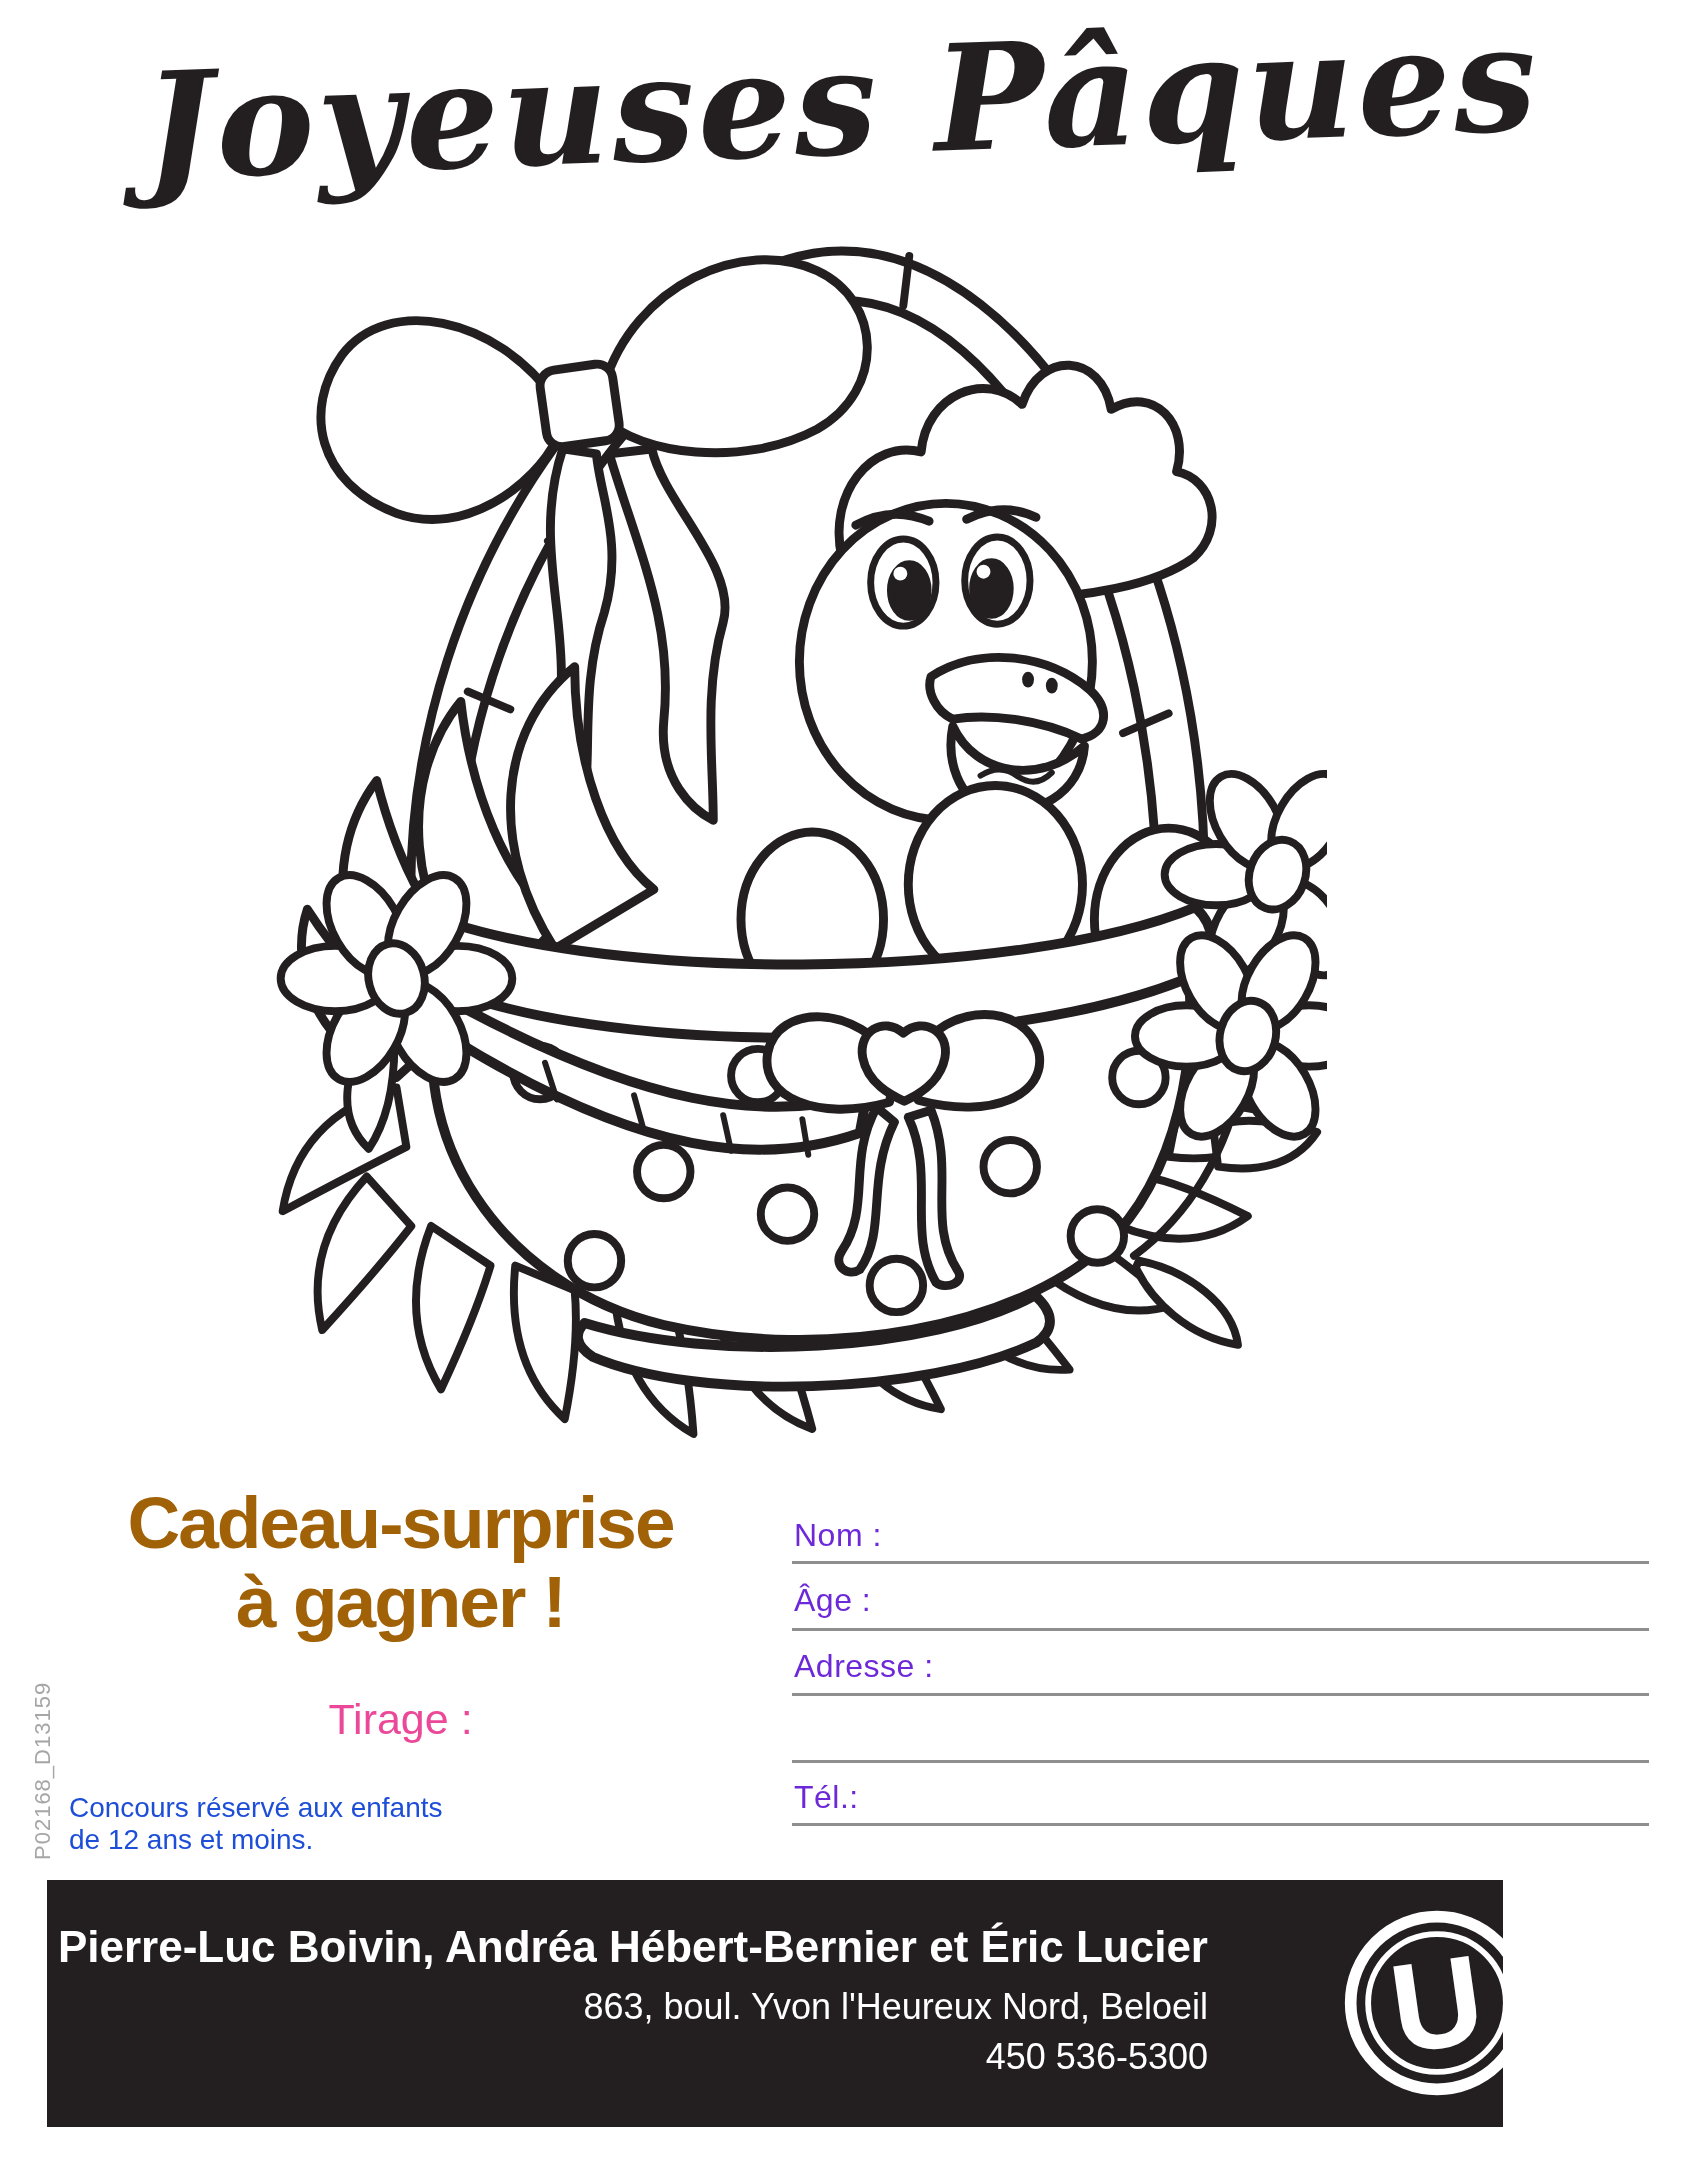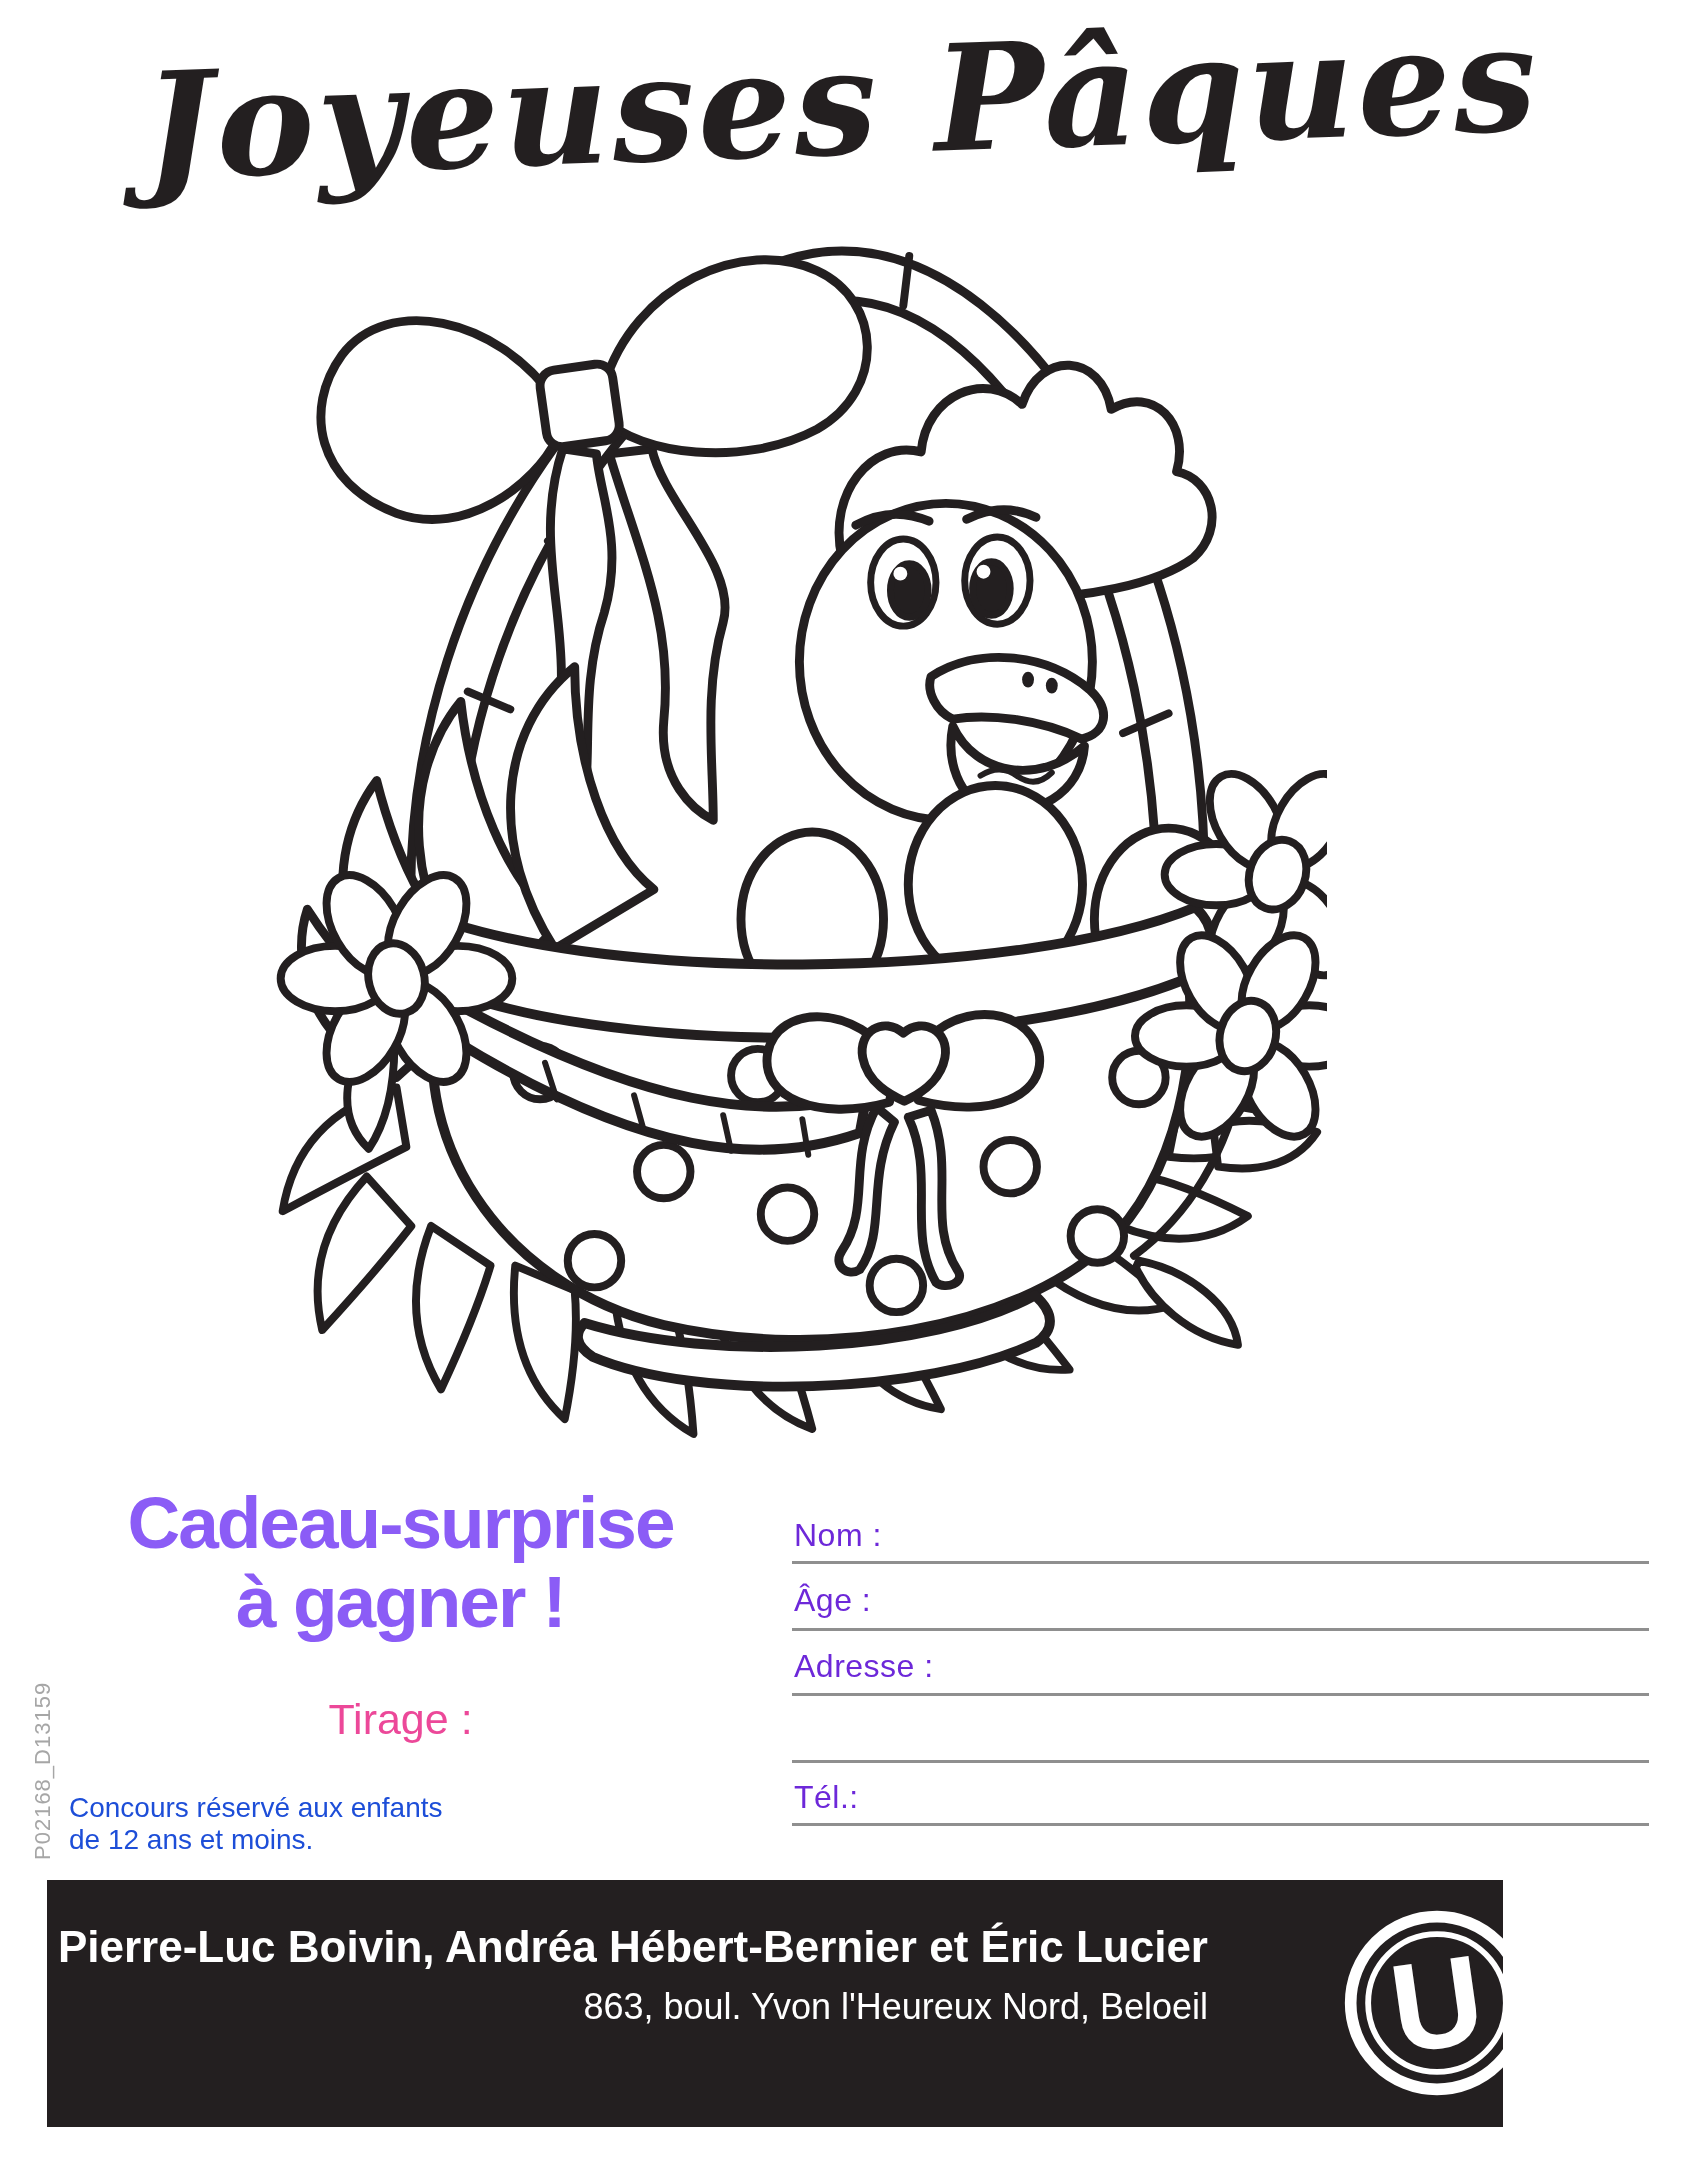--- a/index.html
+++ b/index.html
@@ -18,7 +18,7 @@
   .illustration { position:absolute; left:248px; top:226px; width:1079px; height:1223px; }
   
   .promo-col { position:absolute; left:69px; top:1483px; width:663px; text-align:center; }
-  .headline { font-weight:700; font-size:73px; line-height:79px; letter-spacing:-2px; color:#8b5cf6; }
+  .headline { font-weight:700; font-size:73px; line-height:79px; letter-spacing:-2px; color:#a16207; }
   .tirage { position:absolute; left:69px; top:1695px; width:663px; text-align:center;
             font-weight:400; font-size:43px; color:#ec4899; }
   .eligibility { position:absolute; left:69px; top:1792px; width:663px; text-align:left;

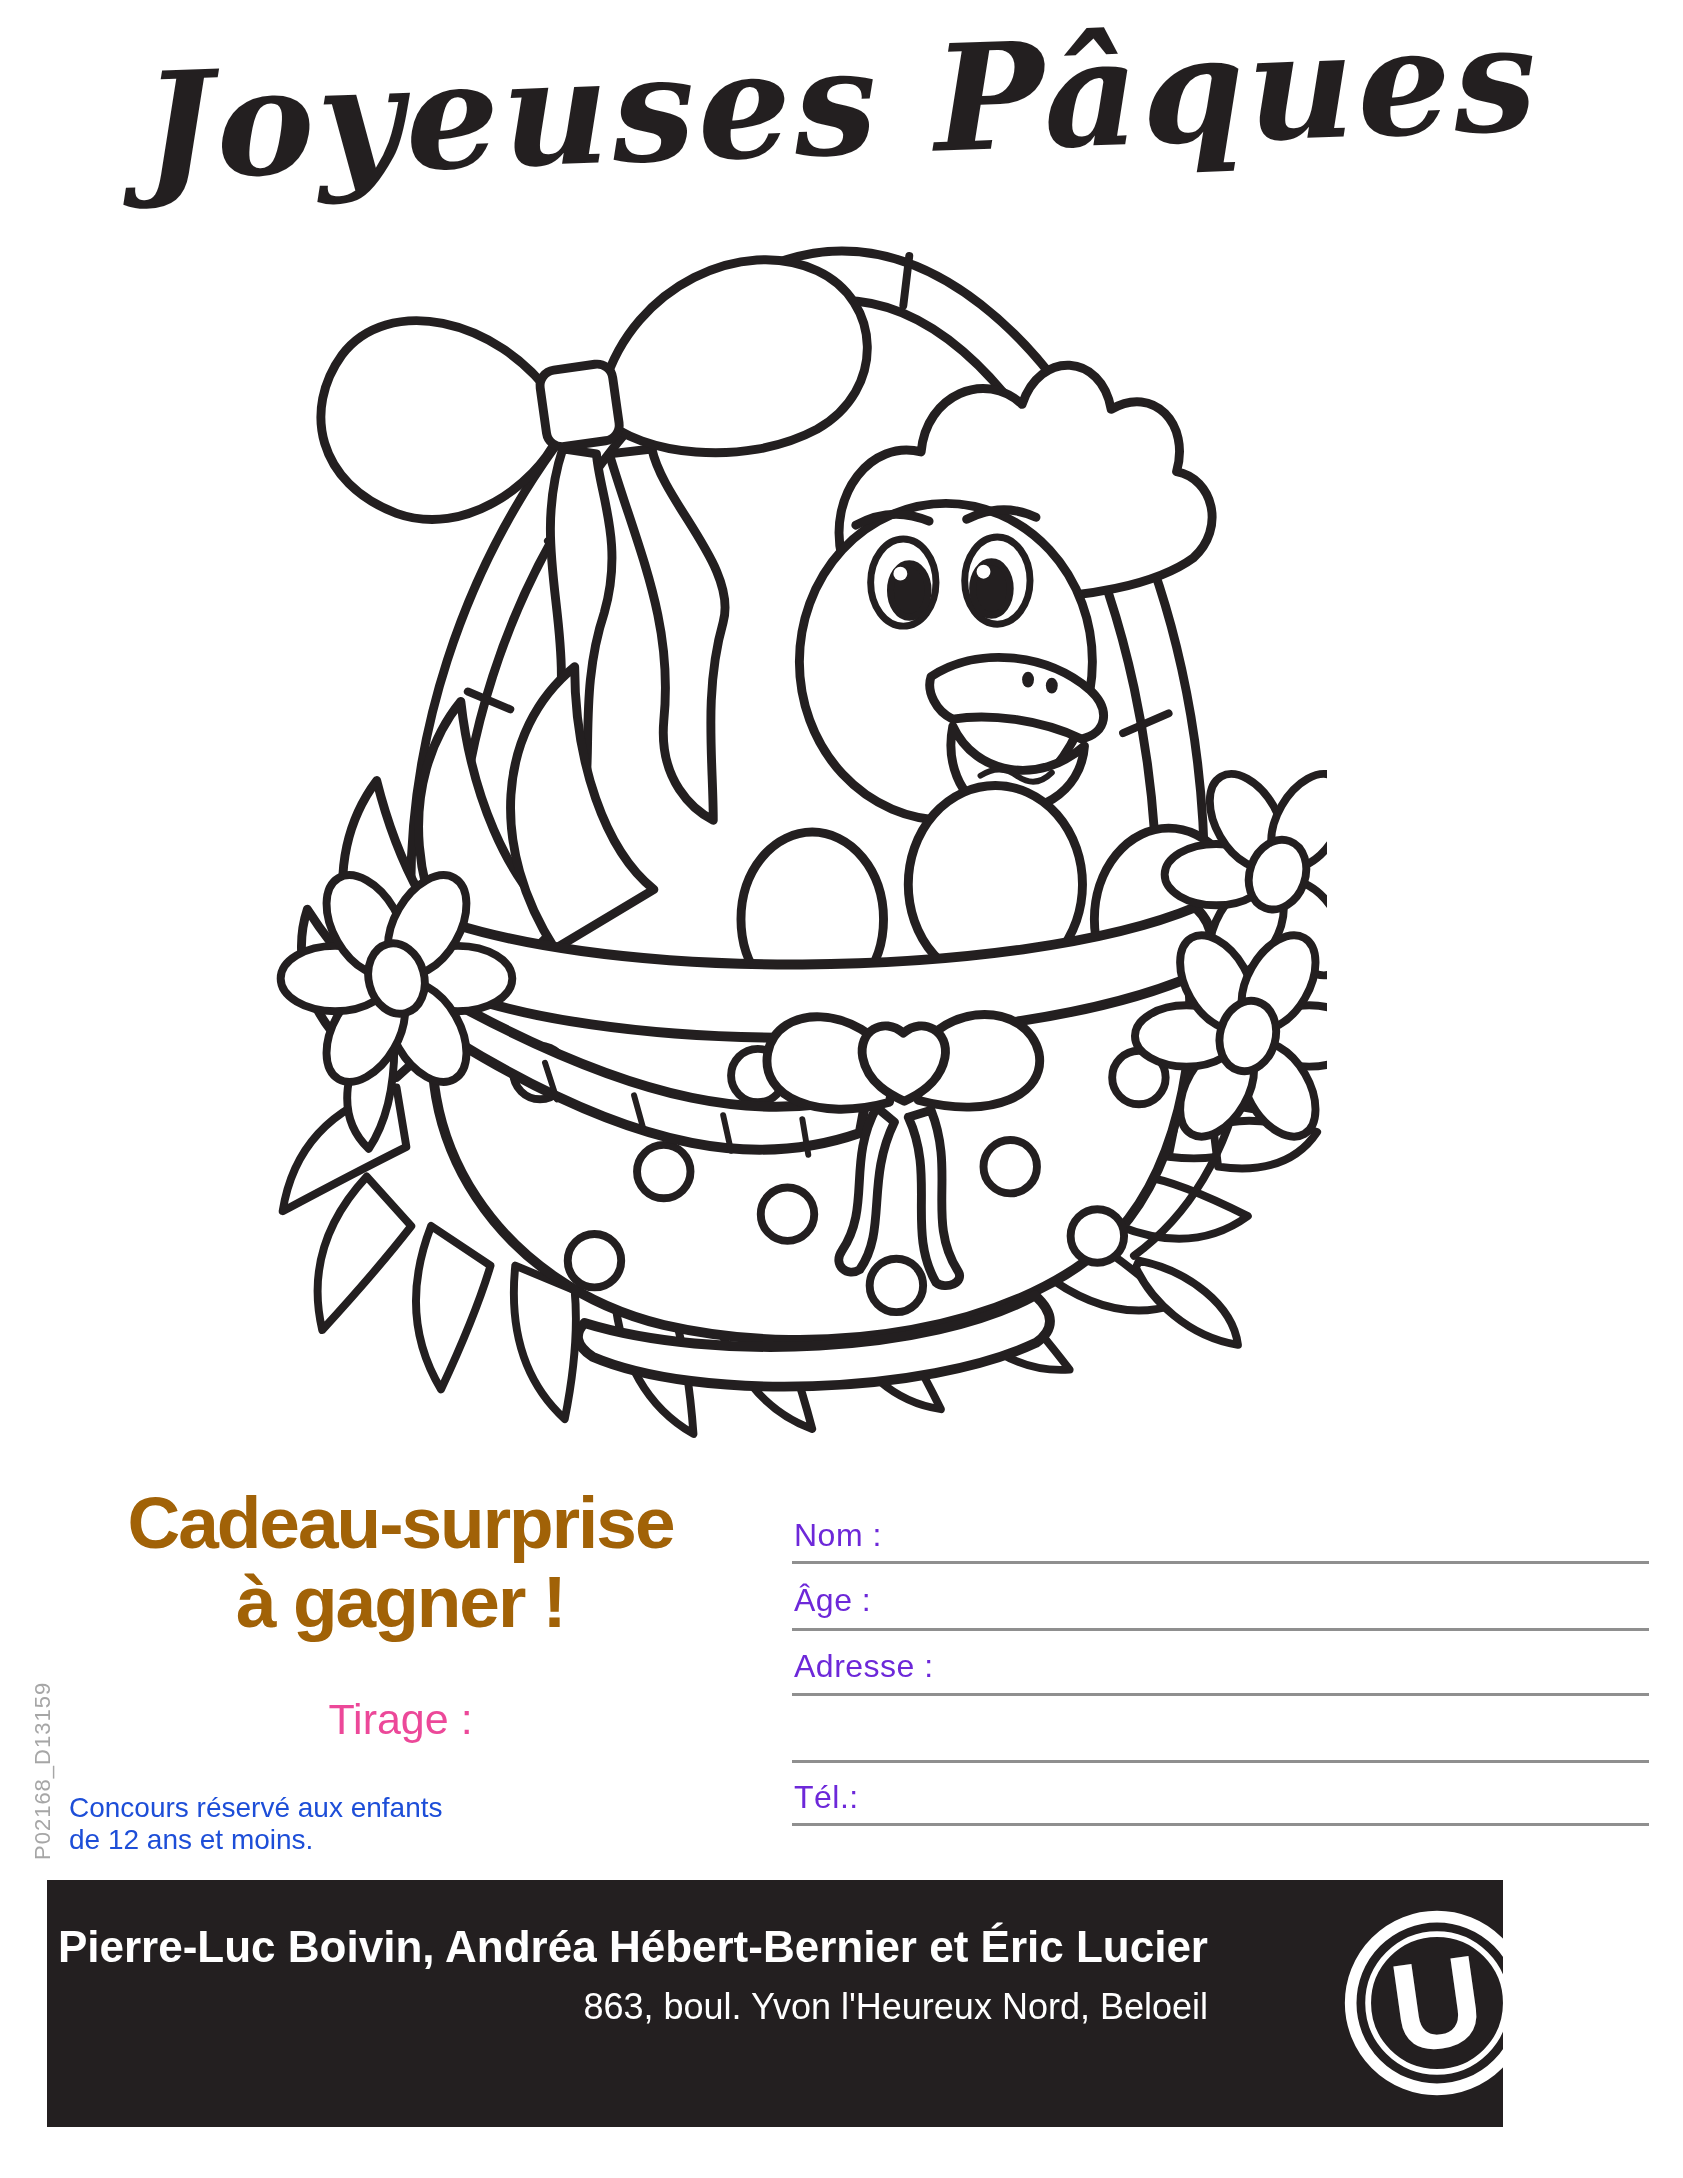--- a/index.html
+++ b/index.html
@@ -220,6 +220,7 @@
     <div class="footer-text">
       <div class="footer-names">Pierre-Luc Boivin, Andréa Hébert-Bernier et Éric Lucier</div>
       <div class="footer-address">863, boul. Yvon l'Heureux Nord, Beloeil</div>
+      <div class="footer-phone">450 536-5300</div>
     </div>
     <svg class="footer-logo" viewBox="0 0 200 200" aria-hidden="true">
       <circle cx="100" cy="100" r="89" fill="none" stroke="#ffffff" stroke-width="12"></circle>

